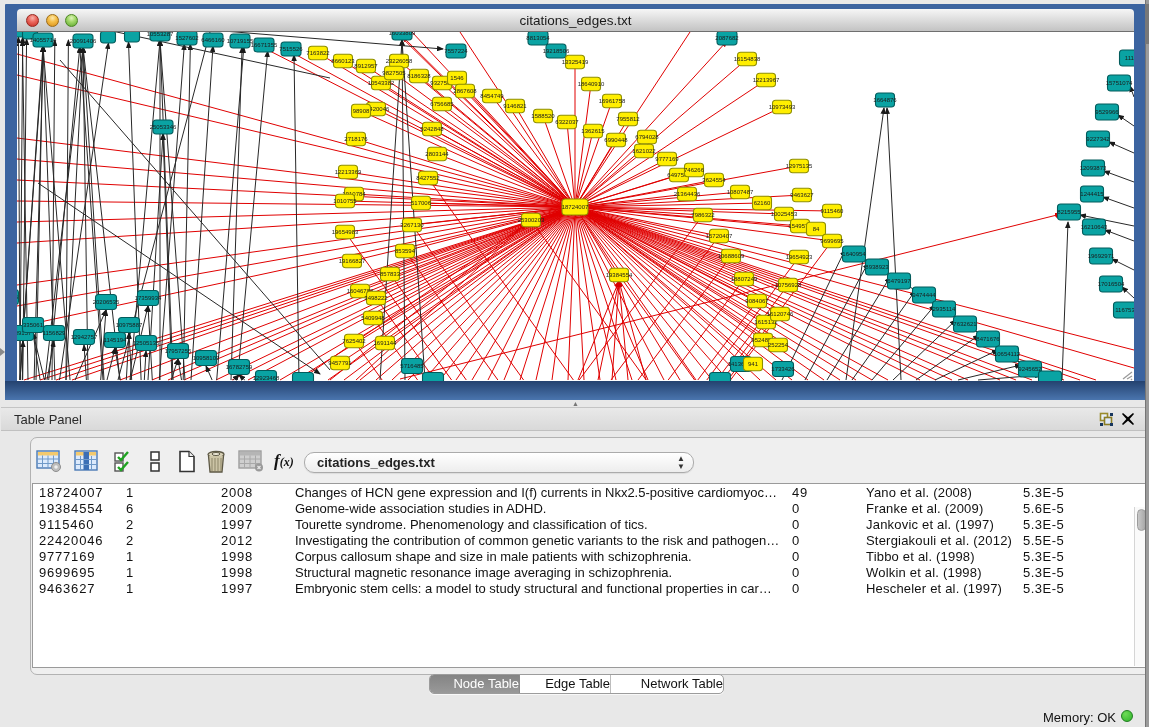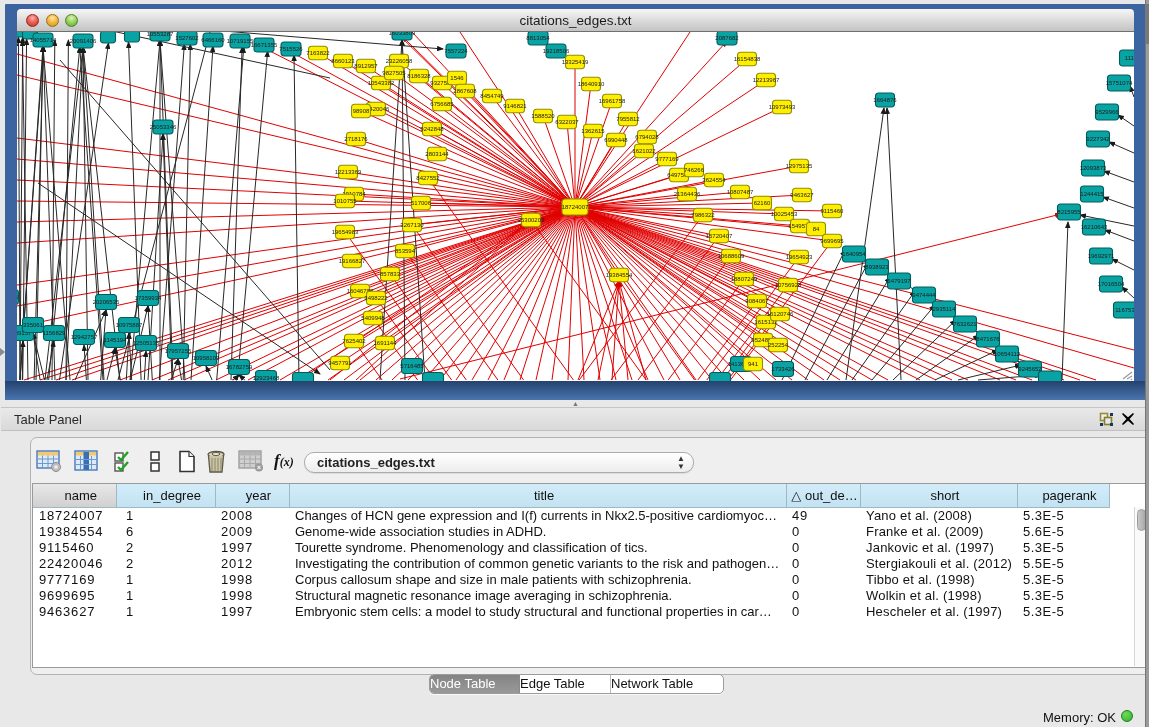--- a/index.html
+++ b/index.html
@@ -677,15 +677,6 @@
           <col class="w7">
         </colgroup>
       <tbody>
-          <tr>
-            <th class="first">name</th>
-            <th>in_degree</th>
-            <th>year</th>
-            <th>title</th>
-            <th class="c5h">△ out_de…</th>
-            <th>short</th>
-            <th>pagerank</th>
-          </tr>
 <tr>
             <td class="c1">18724007</td>
             <td class="c2">1</td>

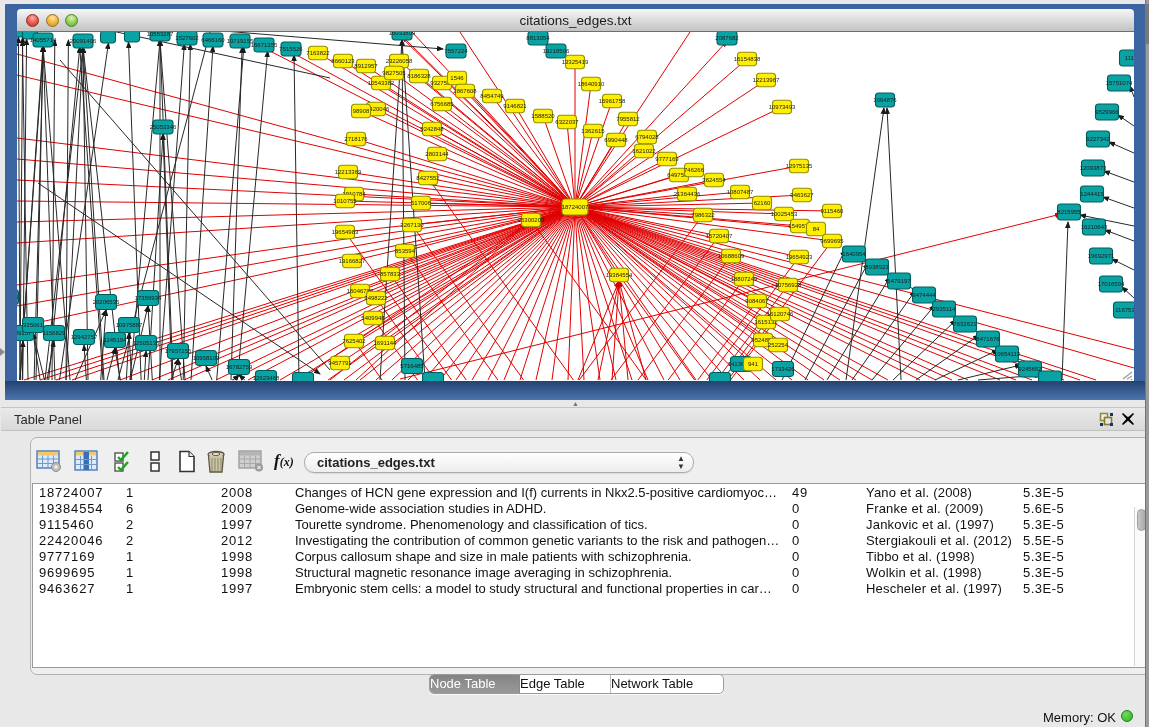--- a/index.html
+++ b/index.html
@@ -30,7 +30,7 @@
 #sb{position:absolute;right:4px;top:69px;width:13px;height:159px;background:#fafafa;border-left:1px solid #d5d5d5}
 #sb .th{position:absolute;left:2px;top:2px;width:9px;height:22px;border-radius:5px;background:linear-gradient(90deg,#c9c9c9,#a8a8a8);border:1px solid #9c9c9c}
 #segs{position:absolute;left:429px;top:674px;height:20px;display:flex;border:1px solid #9c9c9c;border-radius:5px;overflow:hidden;background:#fff;box-shadow:0 1px 0 rgba(255,255,255,.7)}
-#segs div{font-size:13px;line-height:18px;text-align:left;color:#111;border-right:1px solid #bdbdbd}
+#segs div{font-size:13px;line-height:18px;text-align:right;color:#111;border-right:1px solid #bdbdbd}
 #segs div.on{background:linear-gradient(#848484,#999999);color:#fff;border-right:1px solid #8a8a8a}
 #segs div:last-child{border-right:none}
 #mem{position:absolute;right:33px;top:710px;font-size:13px;color:#111}

